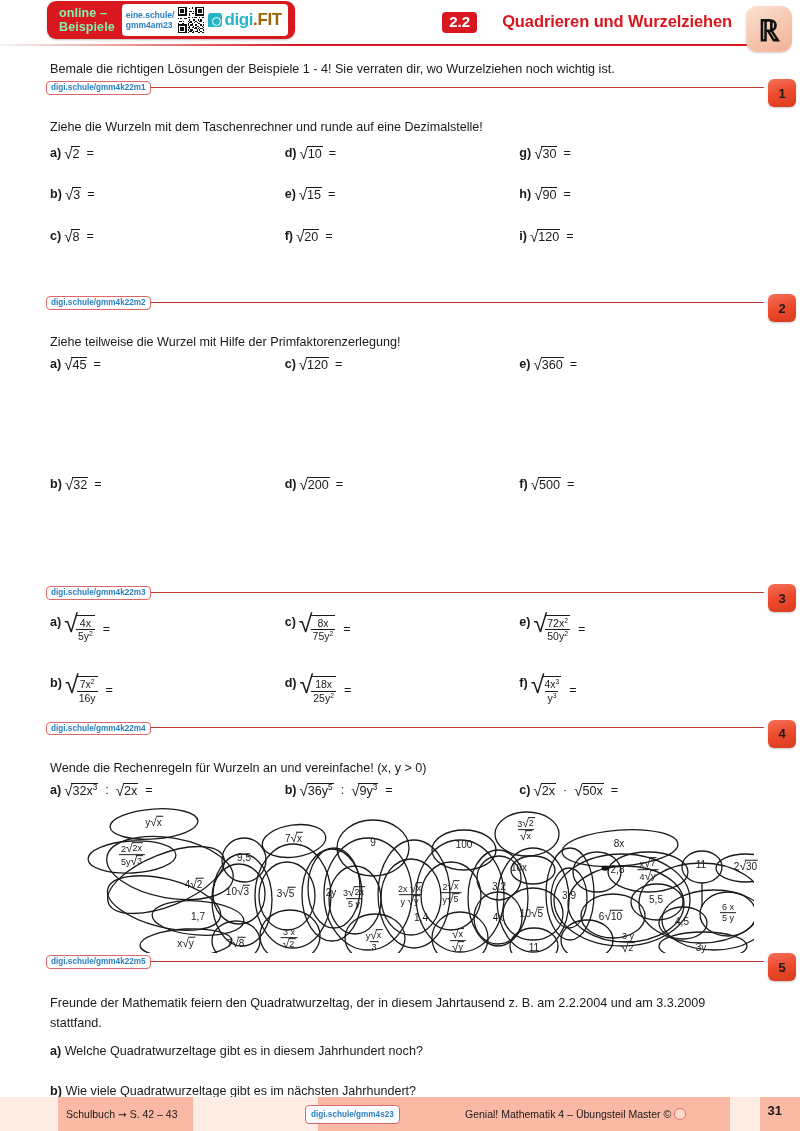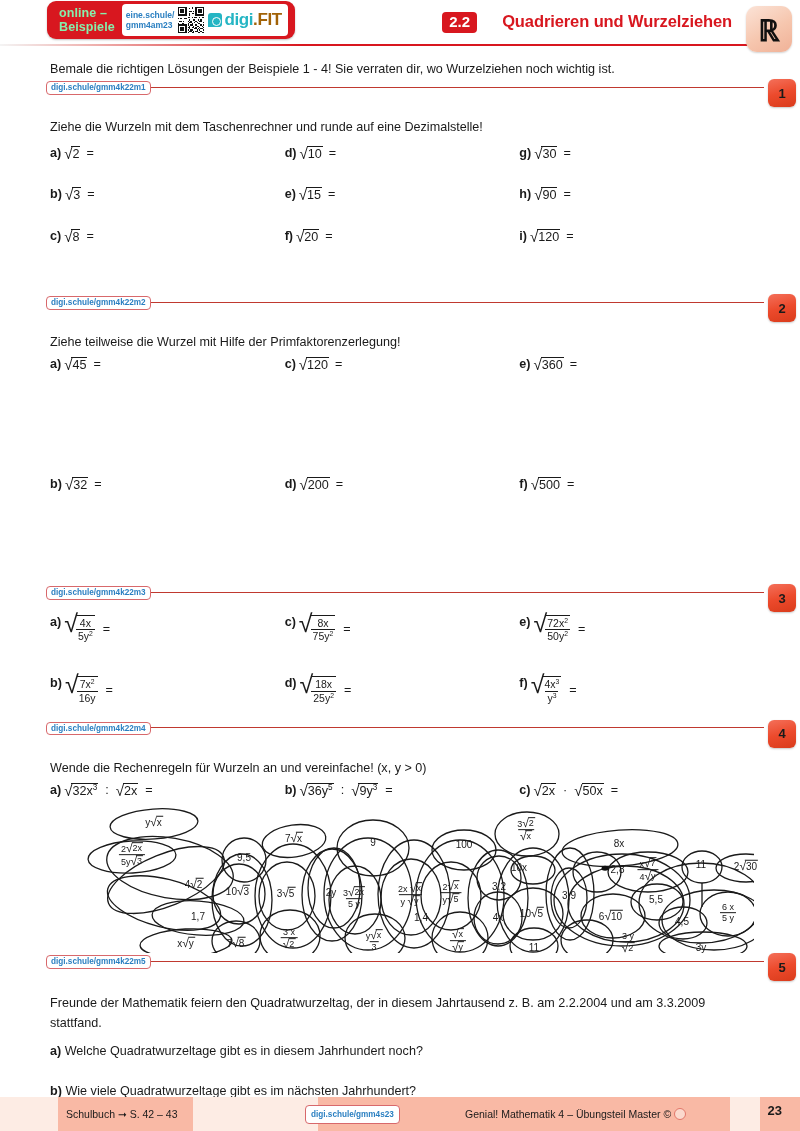--- a/index.html
+++ b/index.html
@@ -742,7 +742,7 @@
     <span class="f-txt" style="left:465px;">
       <span>Genial! Mathematik 4 – Übungsteil Master ©</span><span class="copy-circ"></span>
     </span>
-    <span class="f-page">23</span>
+    <span class="f-page">31</span>
   </div>
 </div>
 

